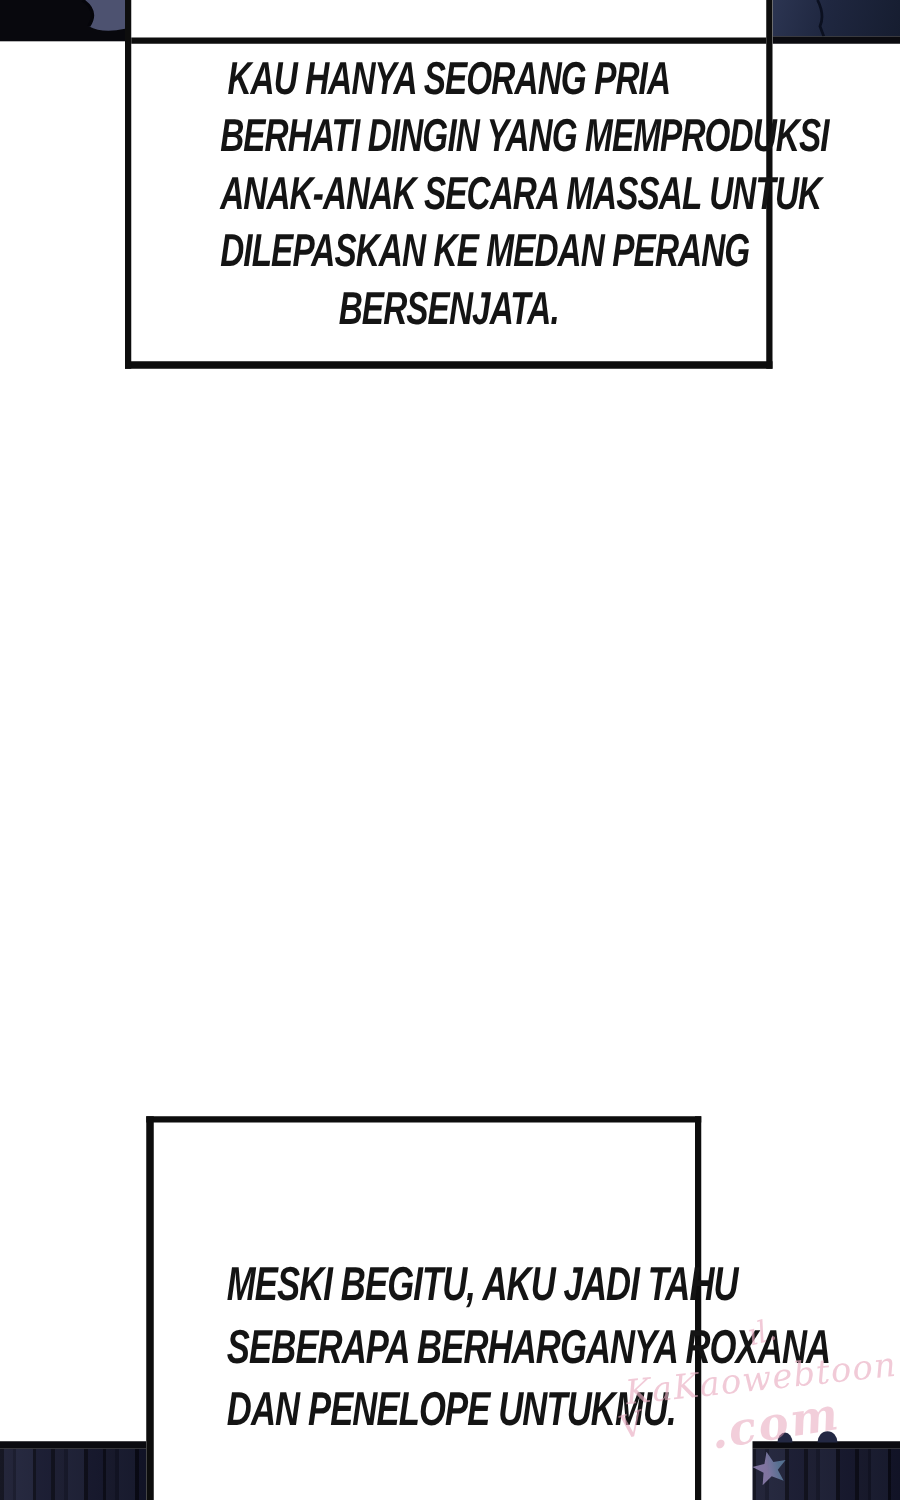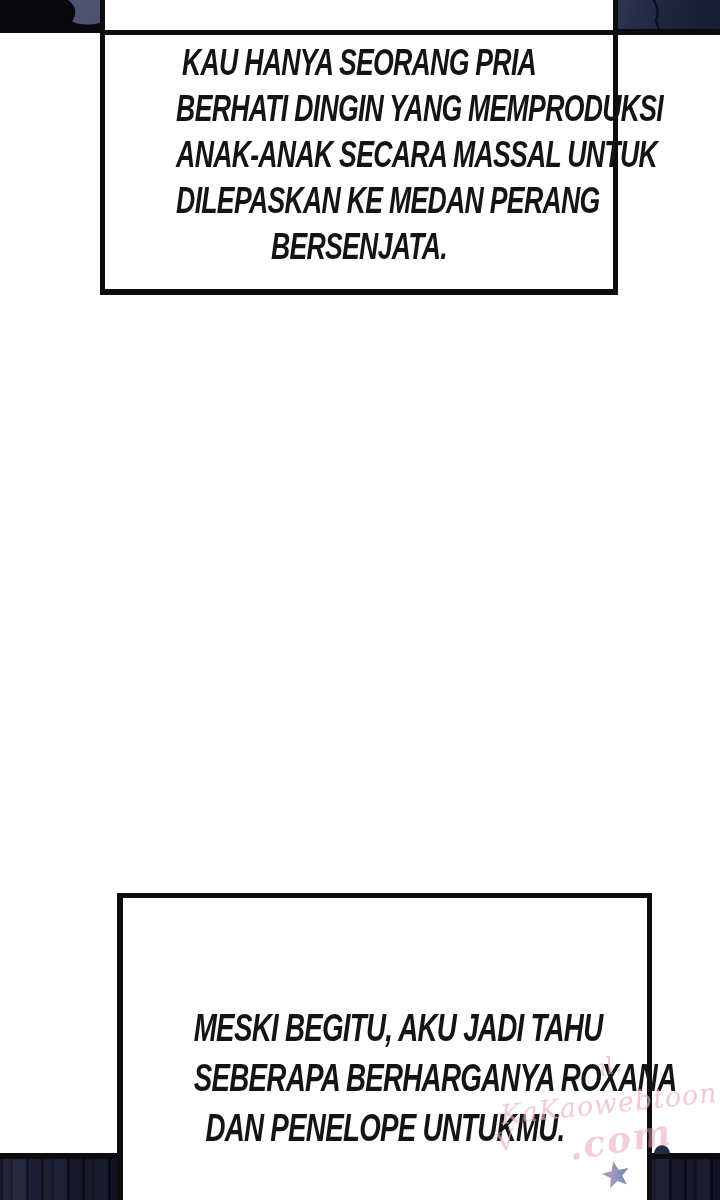--- a/index.html
+++ b/index.html
@@ -39,7 +39,7 @@
     position:absolute;left:0;right:0;top:30px;height:5px;background:#0d0d0d;
   }
   #speech-box-bottom{
-    left:117px;top:893px;width:535px;height:307px;
+    left:117px;top:893px;width:444px;height:307px;
     border-left:6px solid #0d0d0d;border-right:5px solid #0d0d0d;
     border-top:5px solid #0d0d0d;
   }

